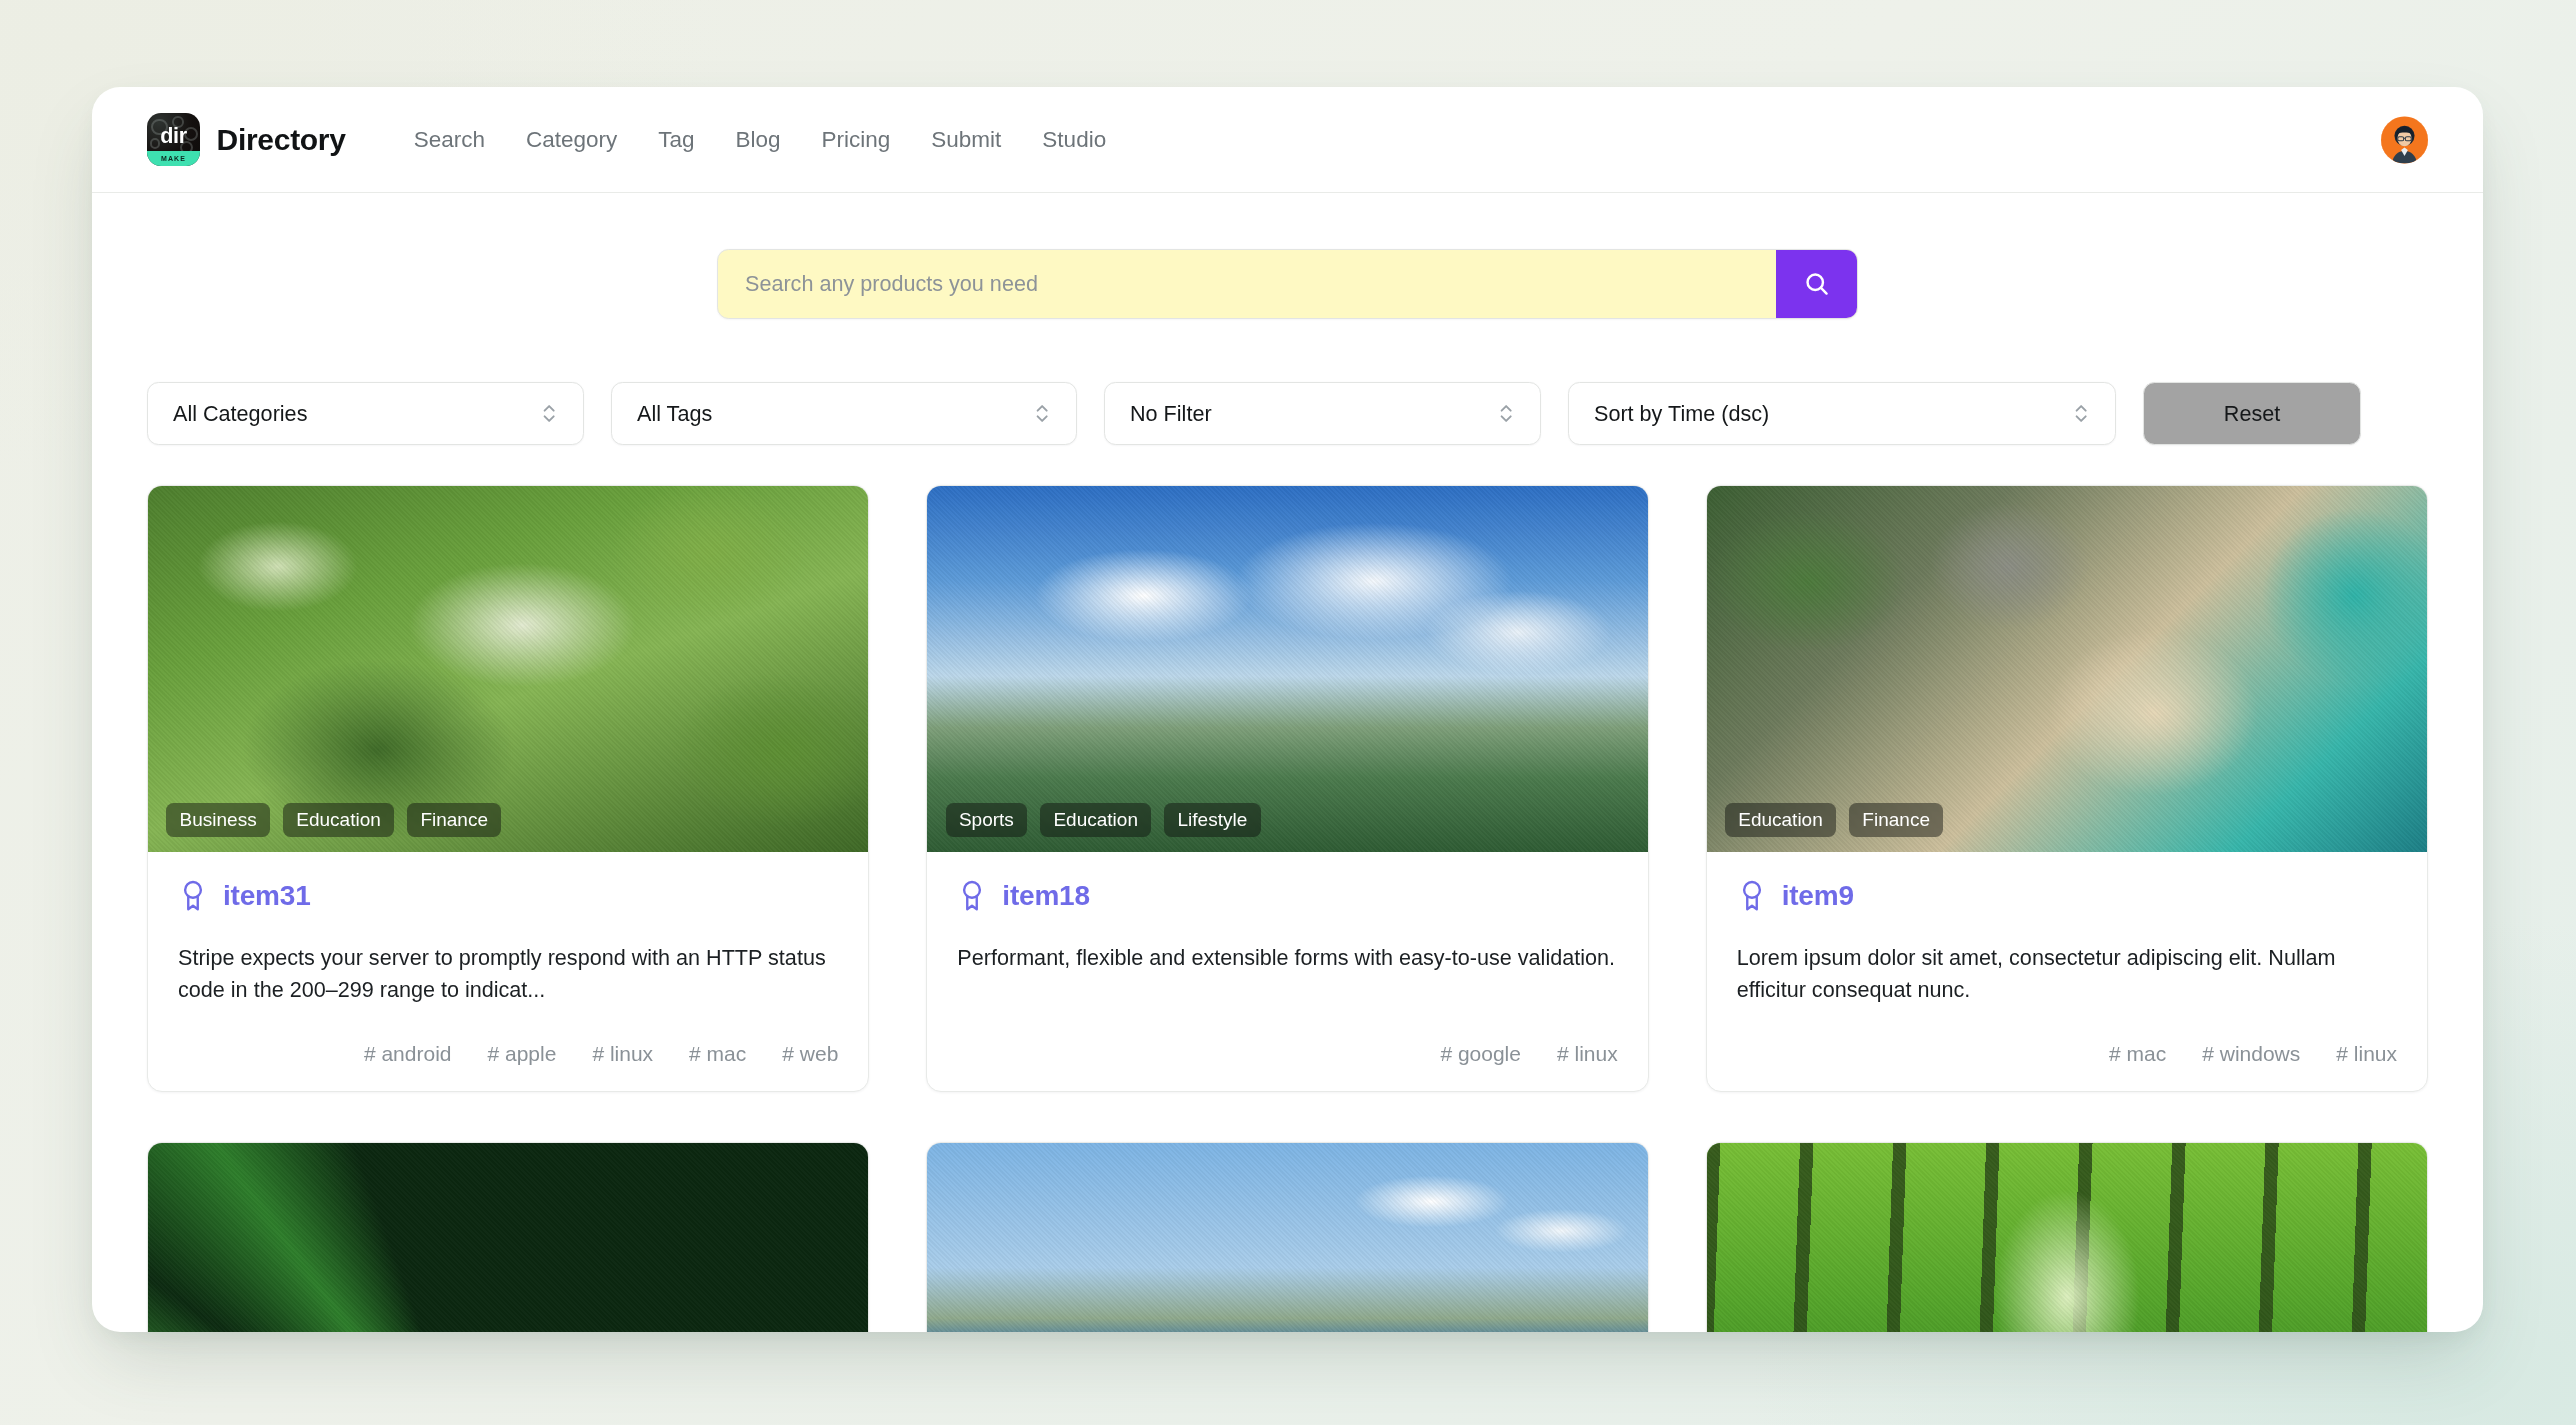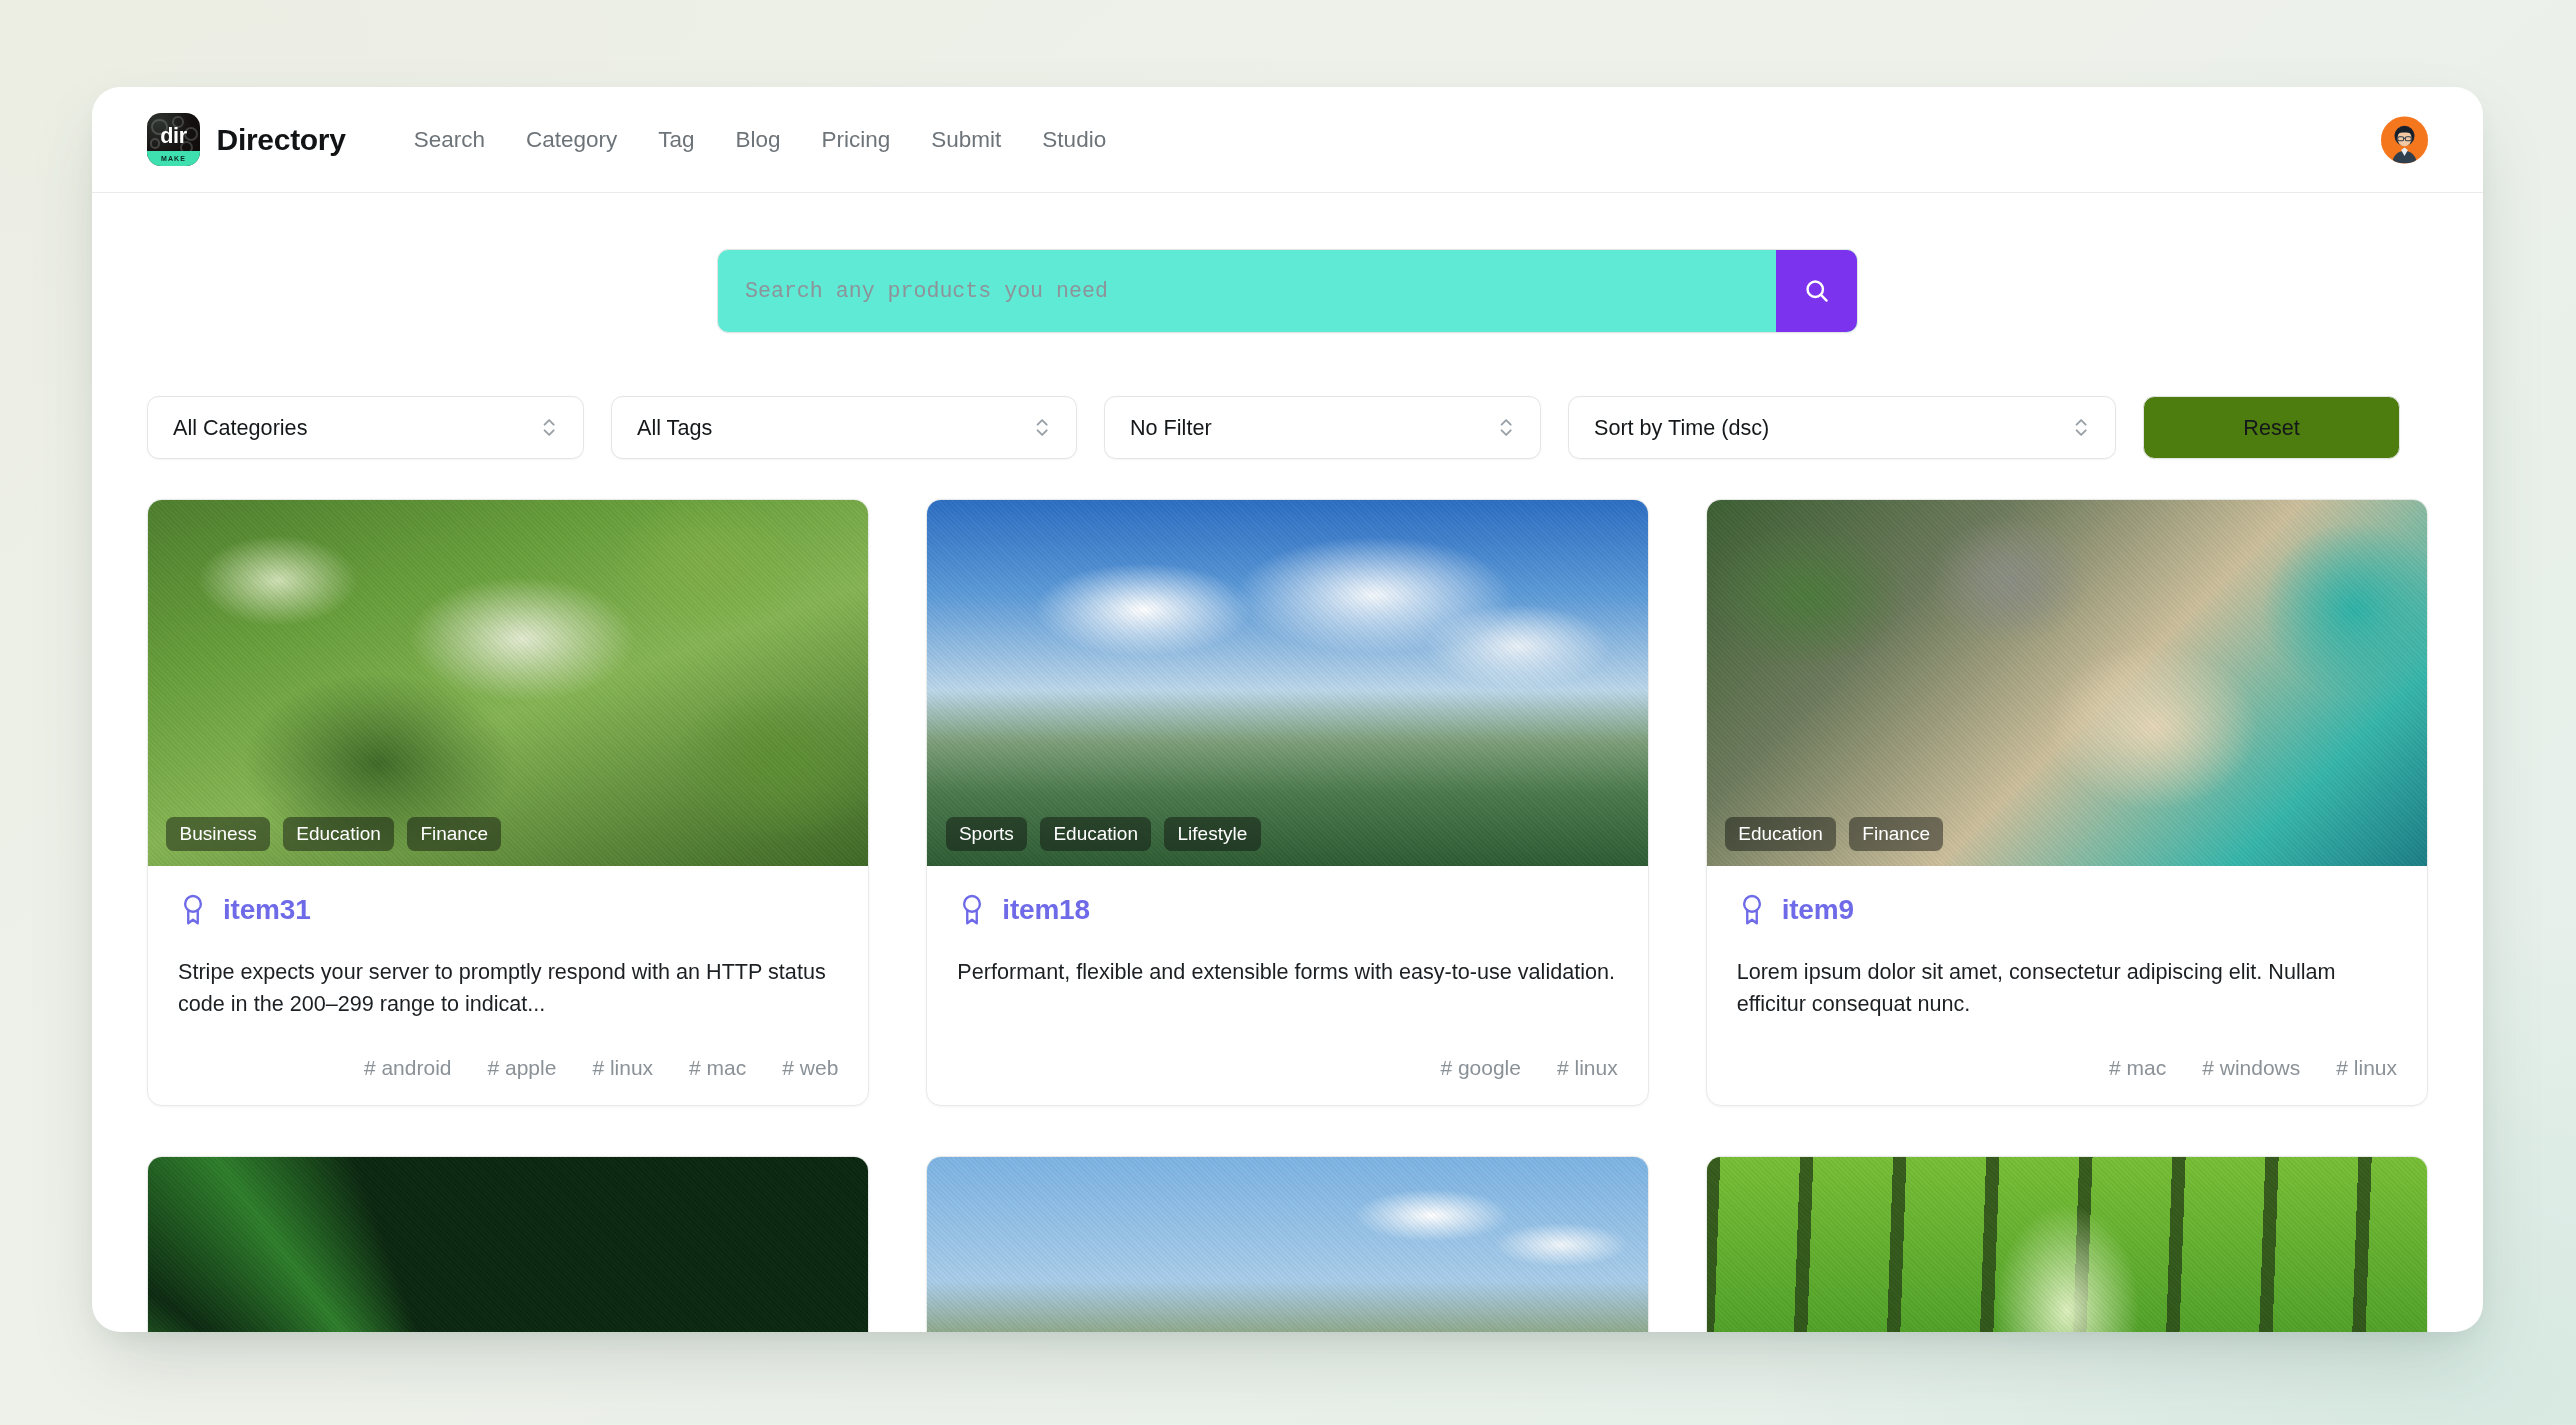--- a/index.html
+++ b/index.html
@@ -139,13 +139,12 @@
   .search-wrap {
     display: flex;
     width: 1141px;
-    height: 84px;
+    height: 70px;
     border: 1.2px solid #e3e5e3;
     border-radius: 11.6px;
     overflow: hidden;
-    background: #5eead4;
+    background: #fef9c3;
     box-shadow: 0 0.8px 1.7px rgba(16,24,40,0.04);
-    font-family: Liberation Mono, monospace;
   }
   .search-input {
     flex: 1;

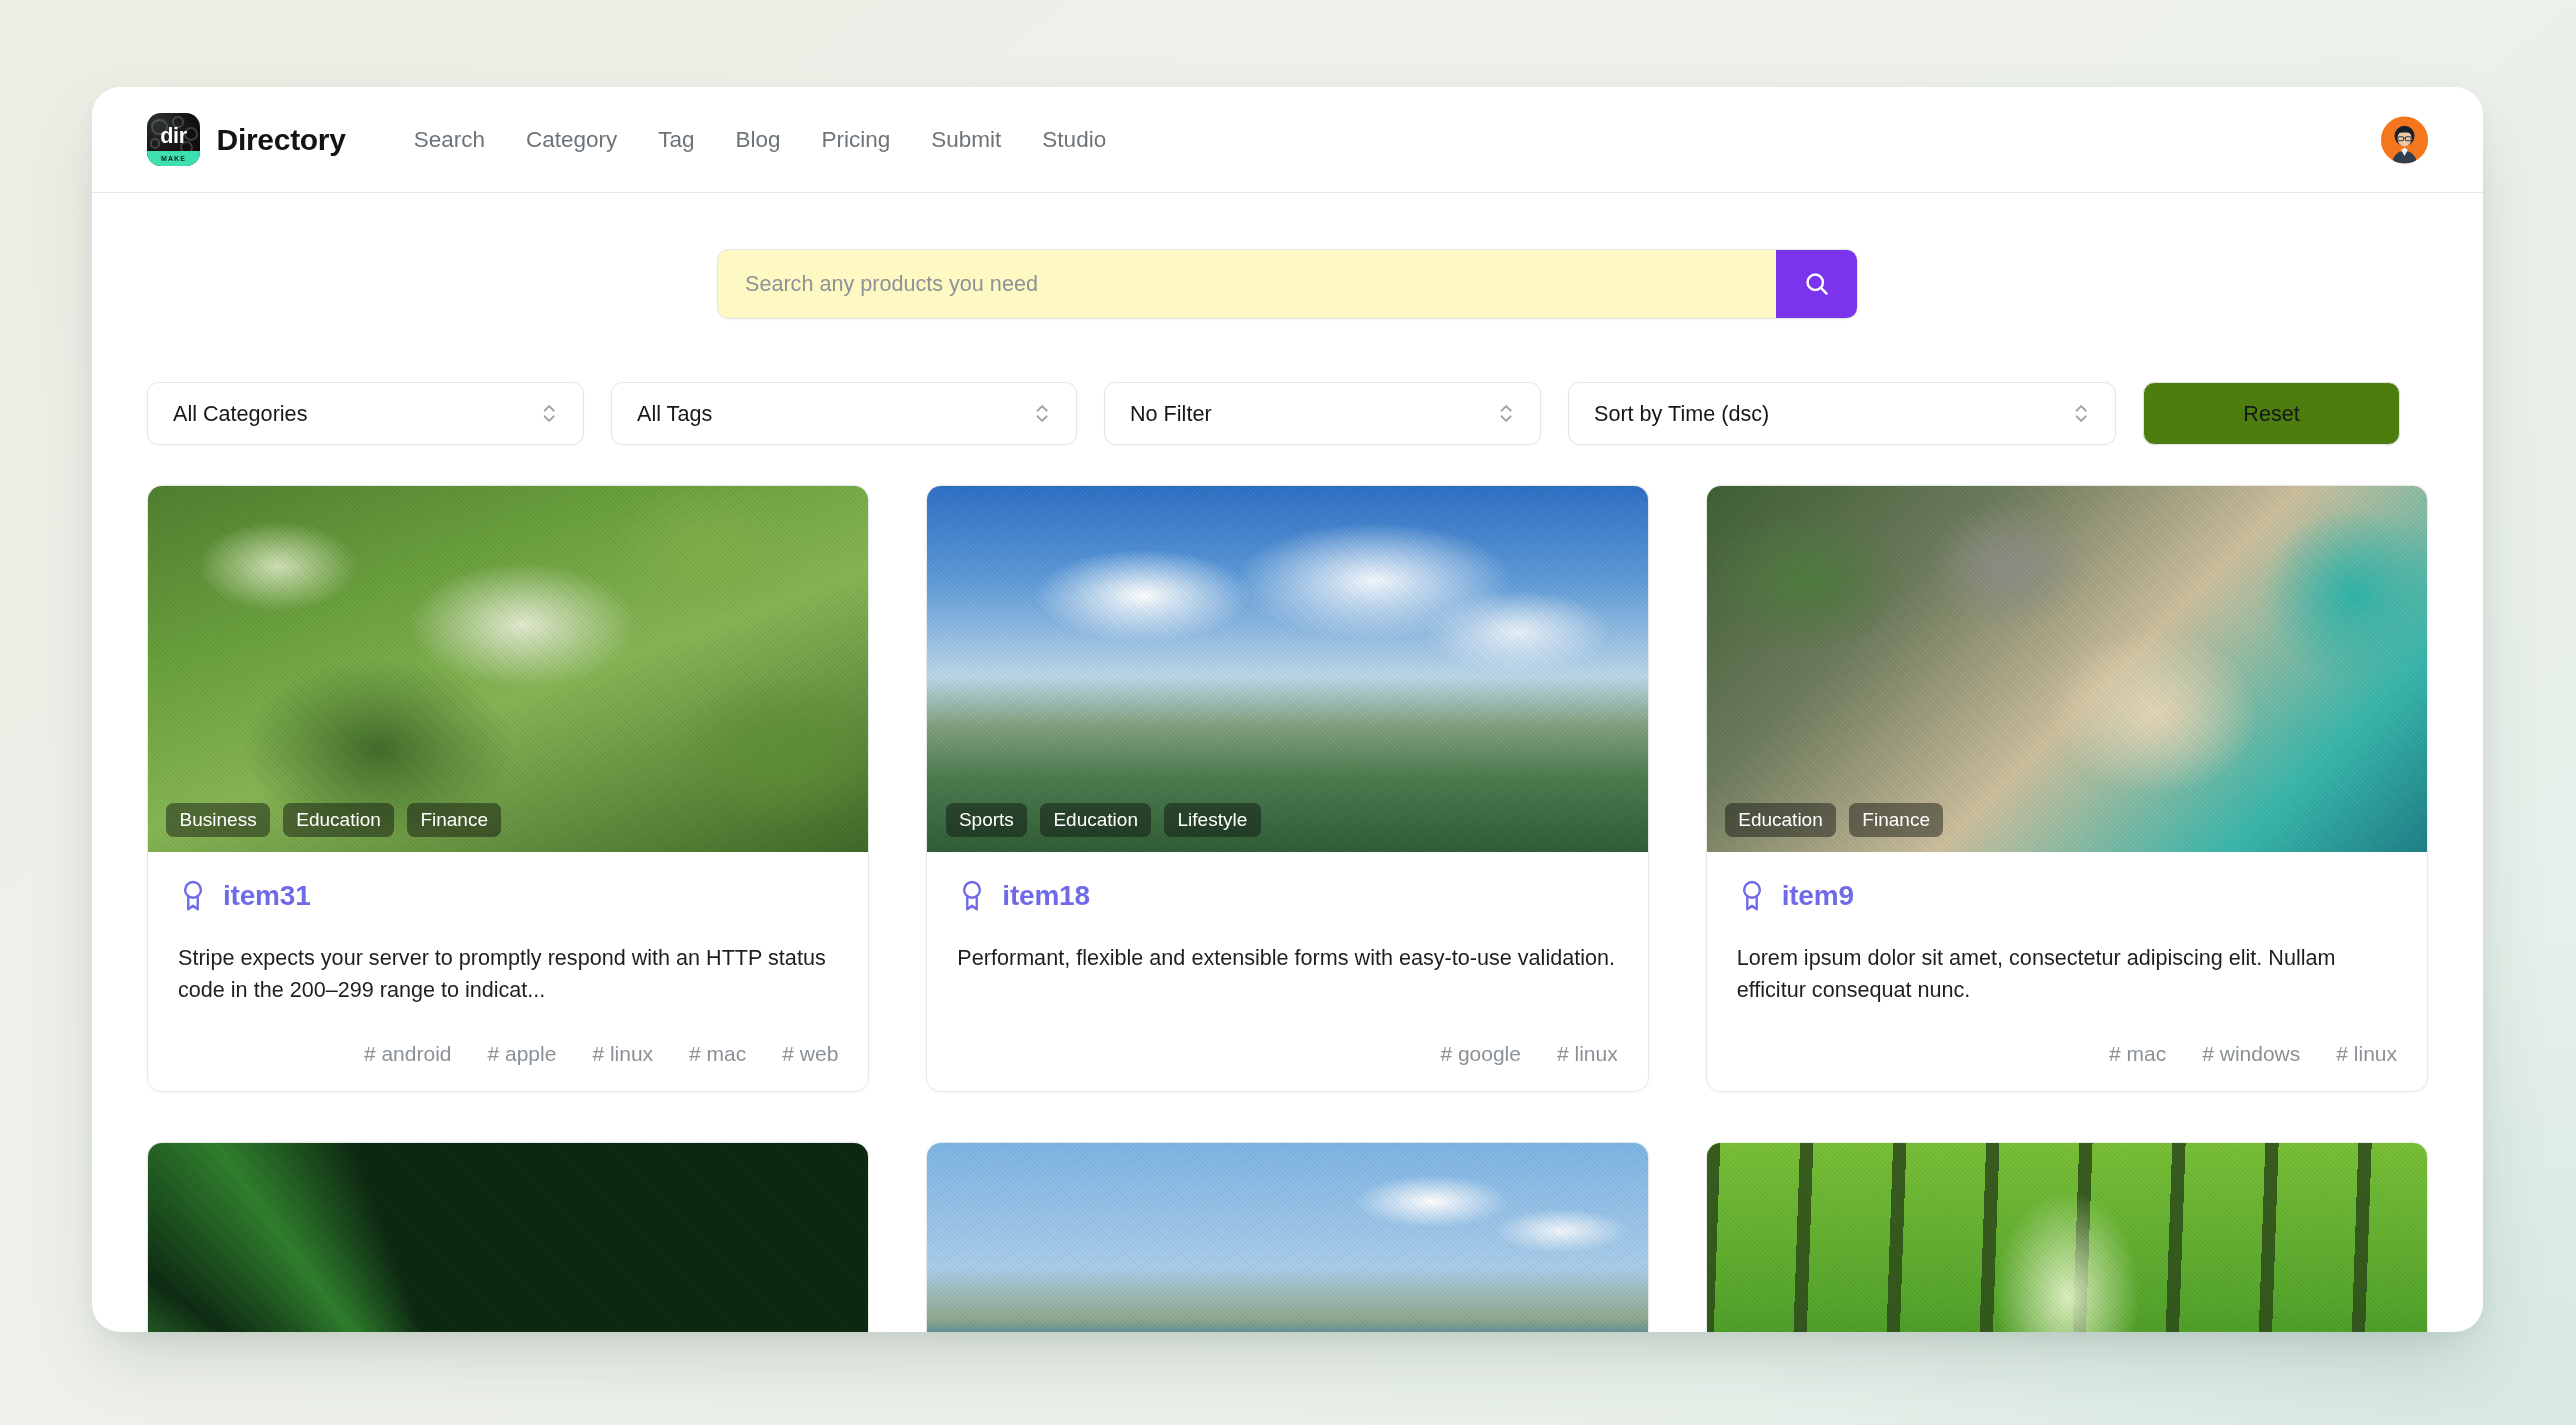--- a/index.html
+++ b/index.html
@@ -196,11 +196,11 @@
   .chev { width: 18.3px; height: 25px; flex: 0 0 auto; margin-left: 13.3px; }
 
   .reset-btn {
-    width: 257px;
+    width: 218px;
     height: 63px;
     border: 1.2px solid #e3e5e3;
     border-radius: 11.6px;
-    background: #4d7c0f;
+    background: #a3a3a3;
     font-family: inherit;
     font-size: 21.6px;
     color: #15181a;

